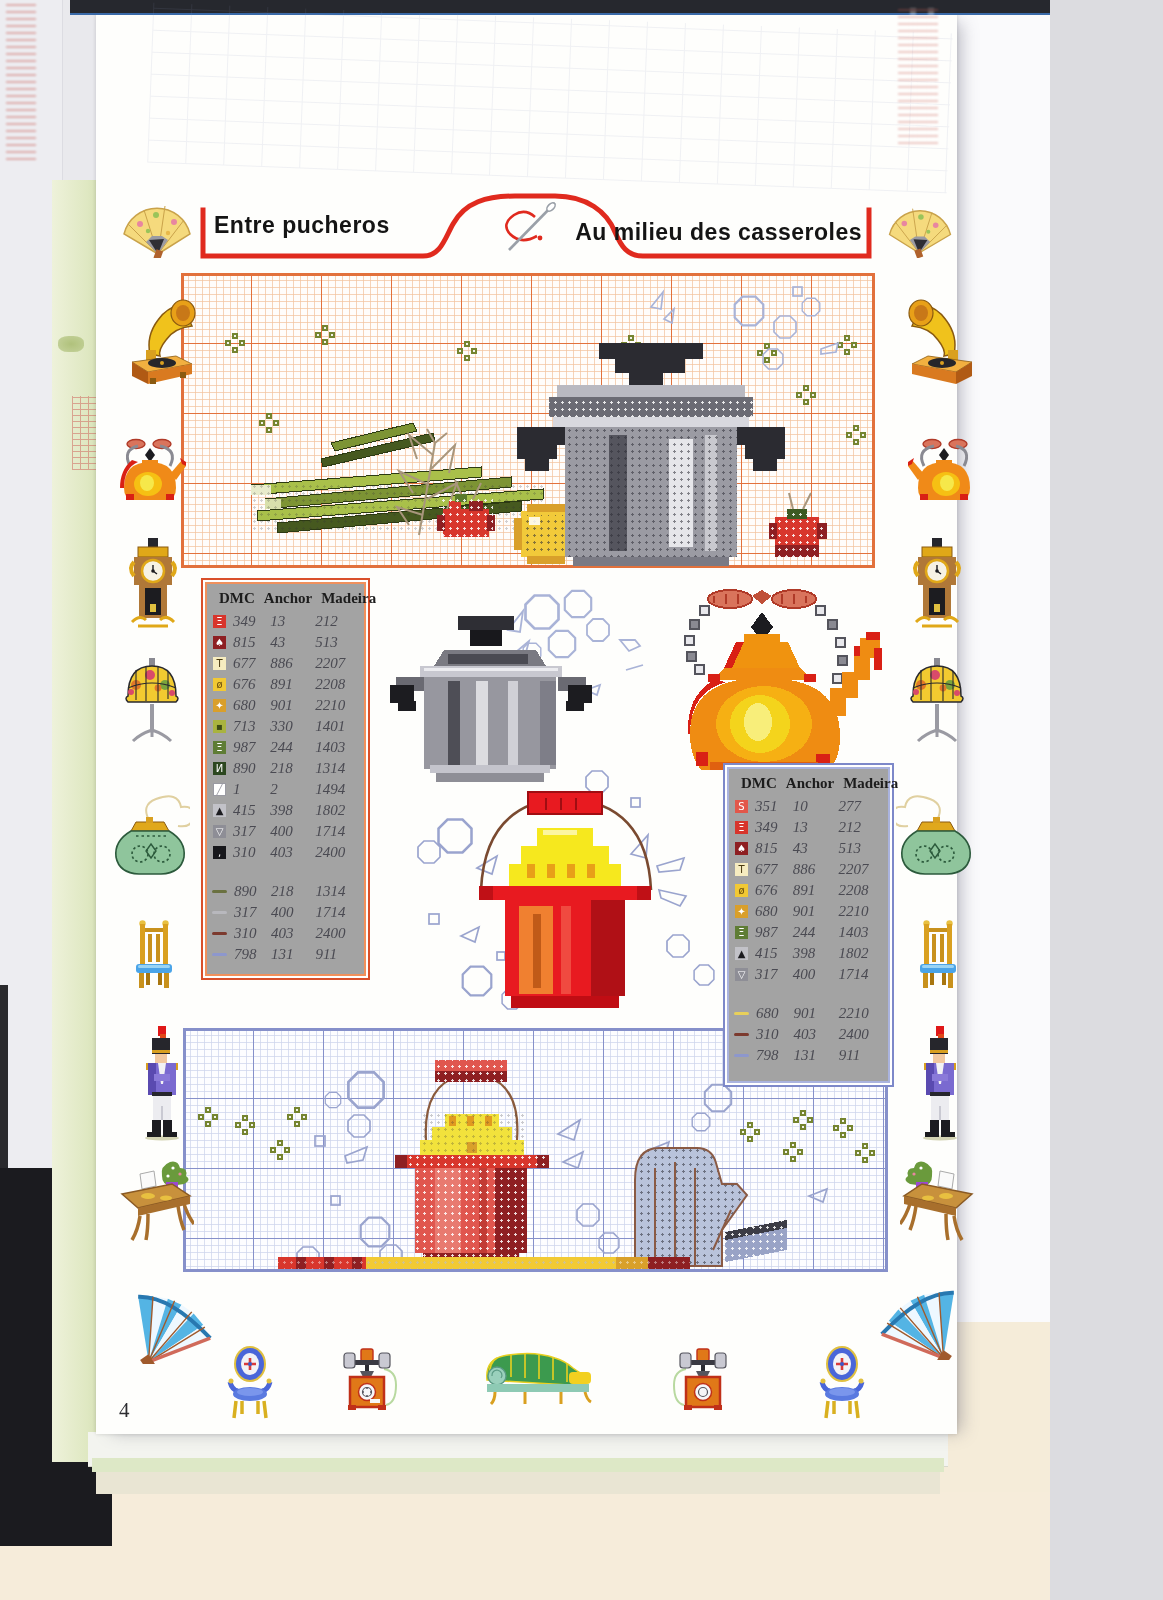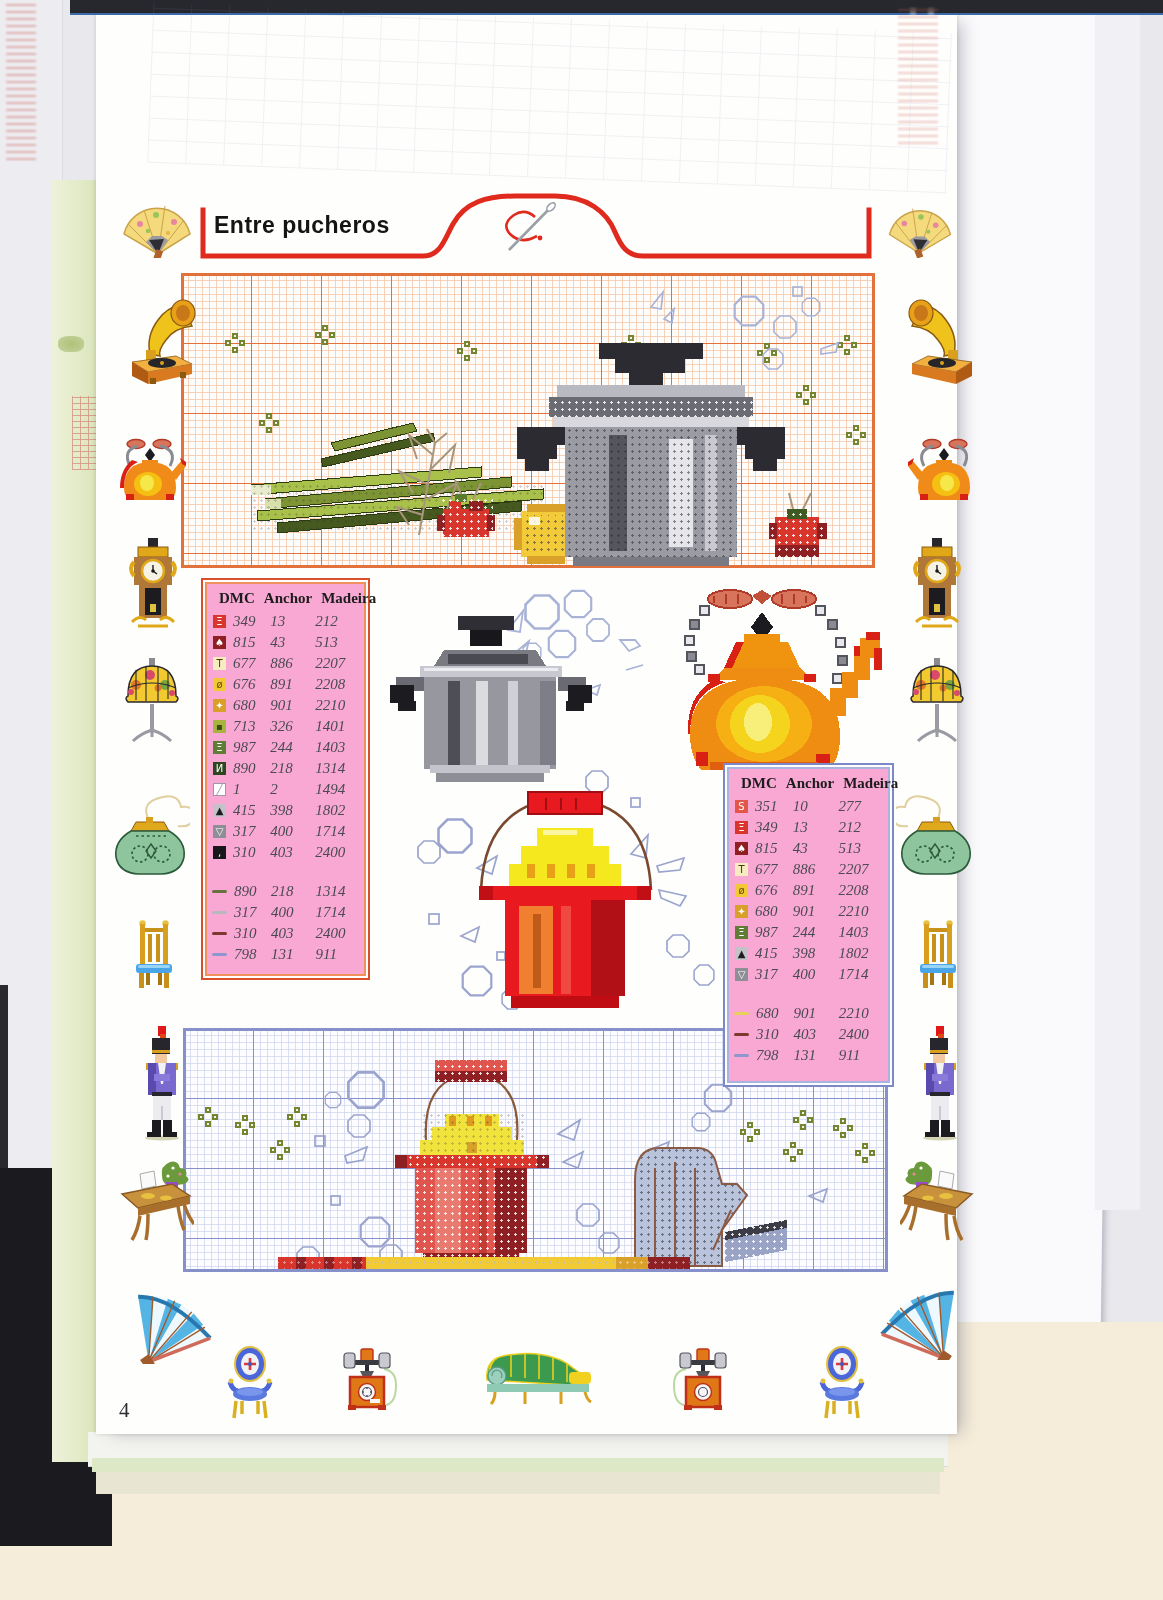--- a/index.html
+++ b/index.html
@@ -3,7 +3,7 @@
 <meta charset="utf-8">
 <style>
   html,body{margin:0;padding:0;background:#dcdce0;}
-  #canvas{position:relative;width:1163px;height:1600px;background:#e9e9ed;overflow:hidden;
+  #canvas{position:relative;width:1050px;height:1600px;background:#e9e9ed;overflow:hidden;
           font-family:"Liberation Sans",sans-serif;}
   .abs{position:absolute;}
   svg{display:block;}

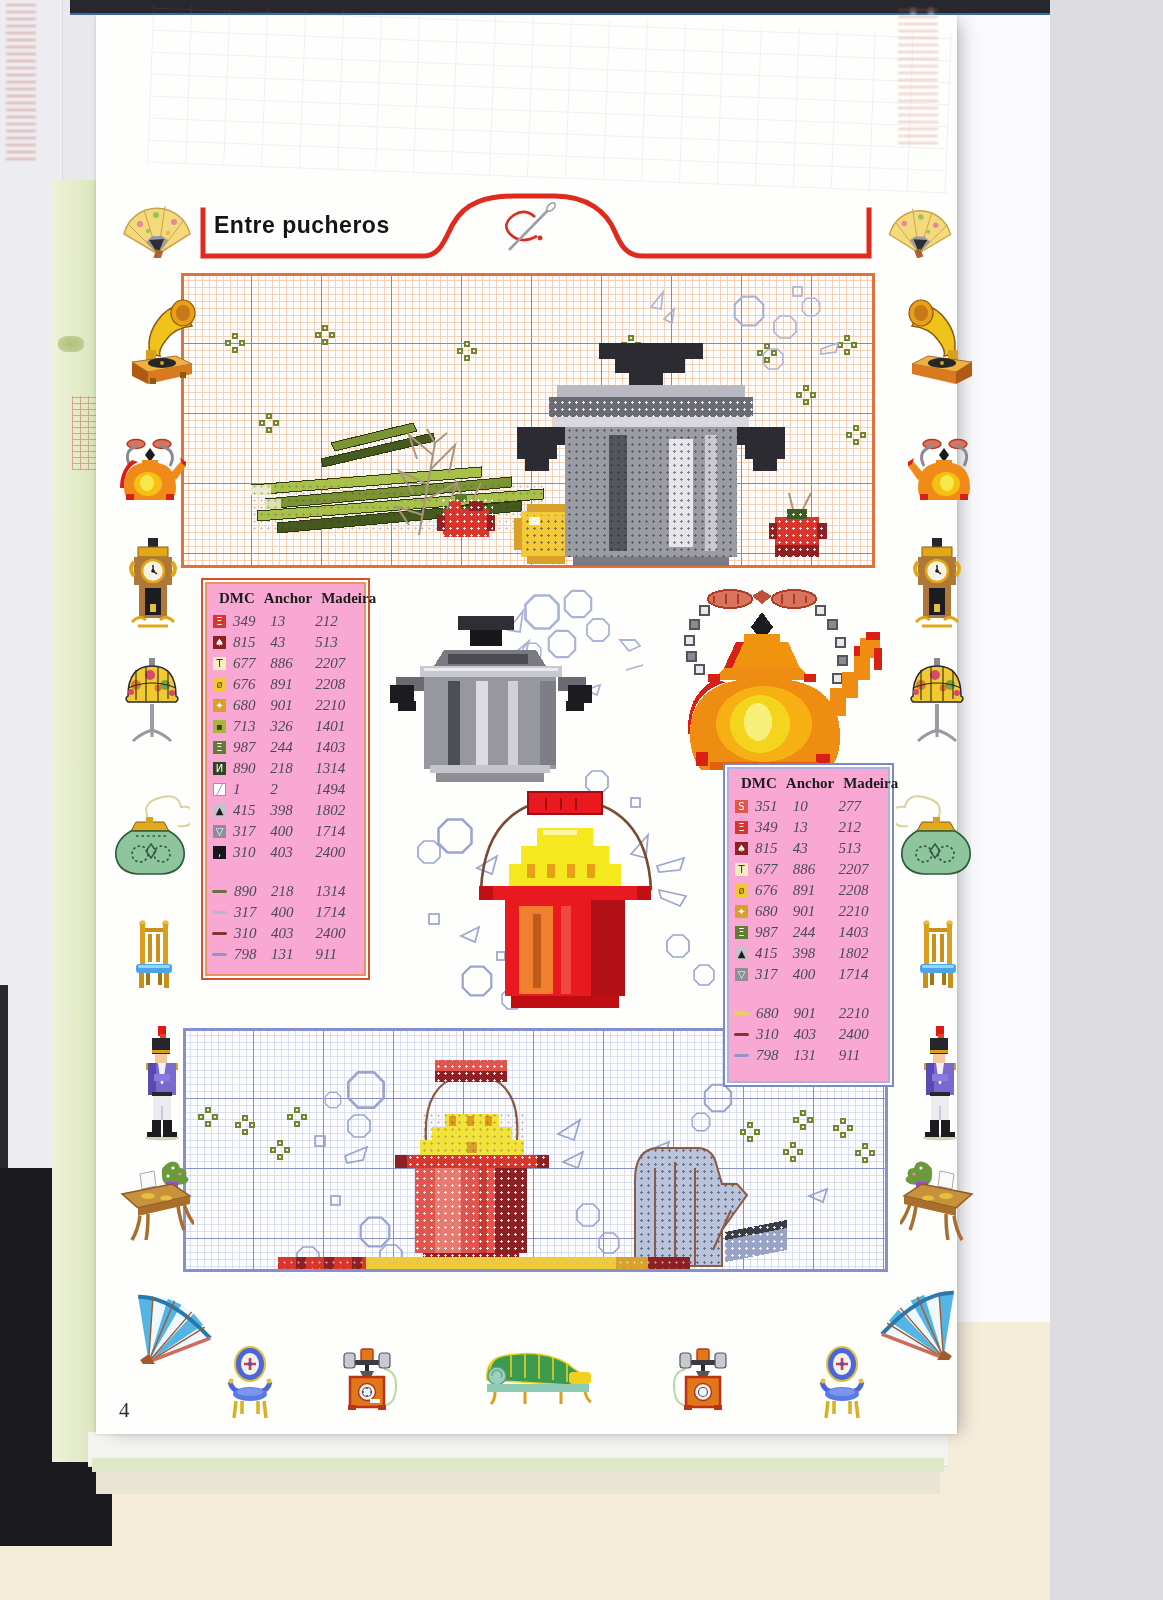--- a/index.html
+++ b/index.html
@@ -128,6 +128,7 @@
     </g>
   </svg>
   <div class="abs title" style="left:214px;top:212px">Entre pucheros</div>
+  <div class="abs title title-right" style="left:540px;top:219px">Au milieu des casseroles</div>
 
   <svg class="abs" style="left:181px;top:273px" width="694" height="295" viewBox="0 0 694 295" shape-rendering="crispEdges">
     <defs>

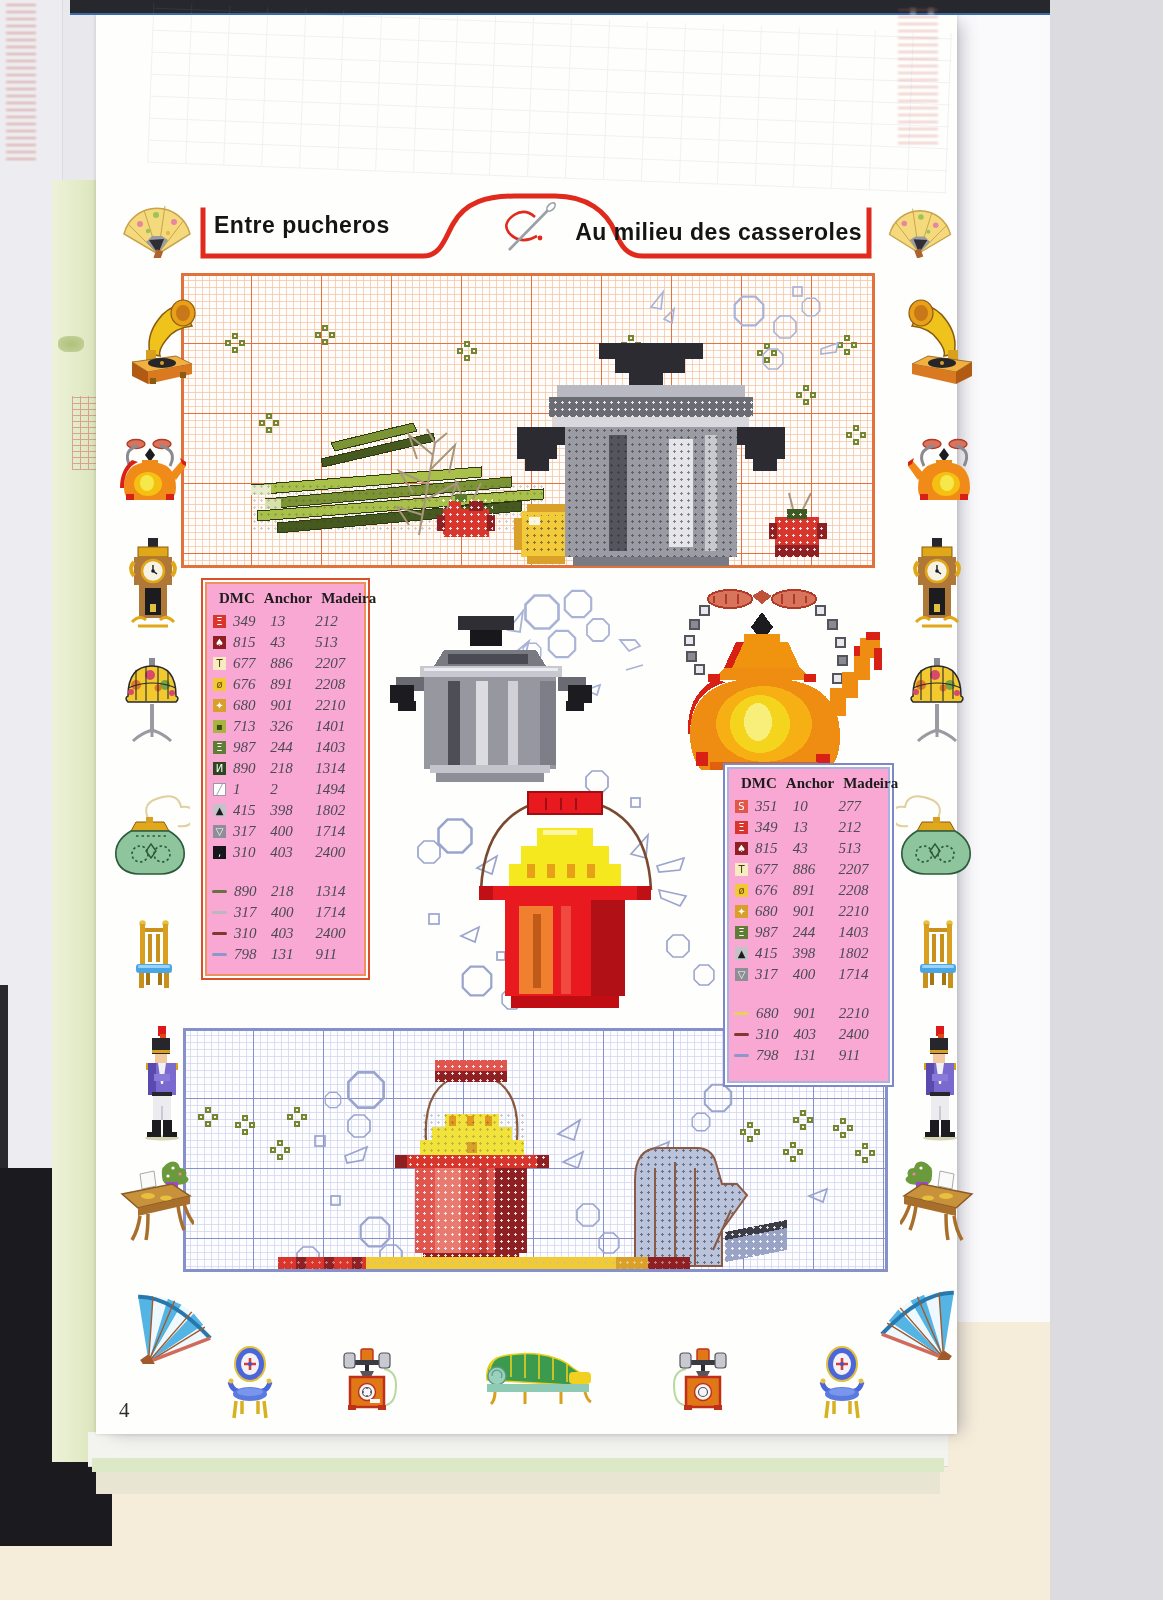--- a/index.html
+++ b/index.html
@@ -42,7 +42,7 @@
   .title-right{width:322px;text-align:right;}
 
   
-  .legend{background:#f9a8d4;z-index:6;}
+  .legend{background:#a3a3a3;z-index:6;}
   .legend-left{left:201px;top:578px;width:165px;height:398px;border:2px solid #d94f2a;
      box-shadow:inset 0 0 0 2px #fff,inset 0 0 0 4px #f0905c;}
   .legend-right{left:723px;top:763px;width:167px;height:320px;border:2px solid #7d88c9;

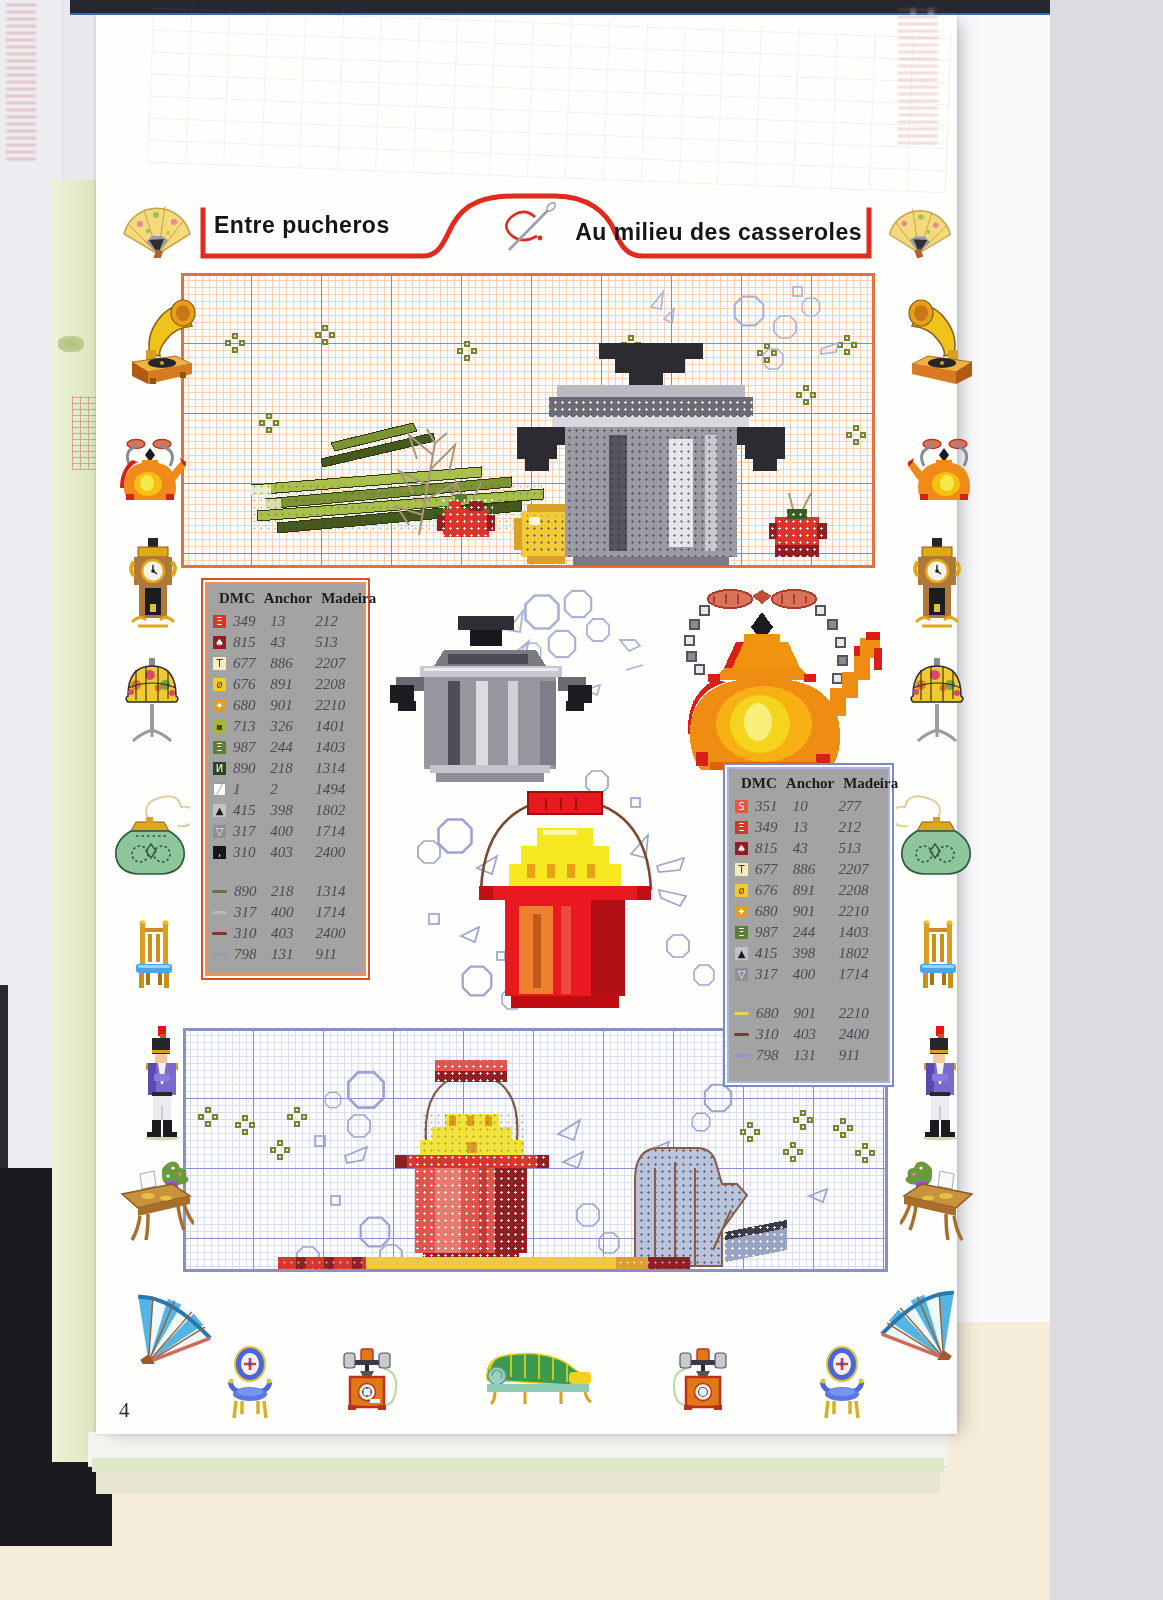--- a/index.html
+++ b/index.html
@@ -392,7 +392,7 @@
         <div class="legend-row">
           <span class="swatch" style="background: rgb(169, 179, 63); color: rgb(60, 74, 20);">▪</span>
           <span class="col col-dmc">713</span>
-          <span class="col col-anchor">326</span>
+          <span class="col col-anchor">330</span>
           <span class="col col-madeira">1401</span>
         </div>
         <div class="legend-row">

